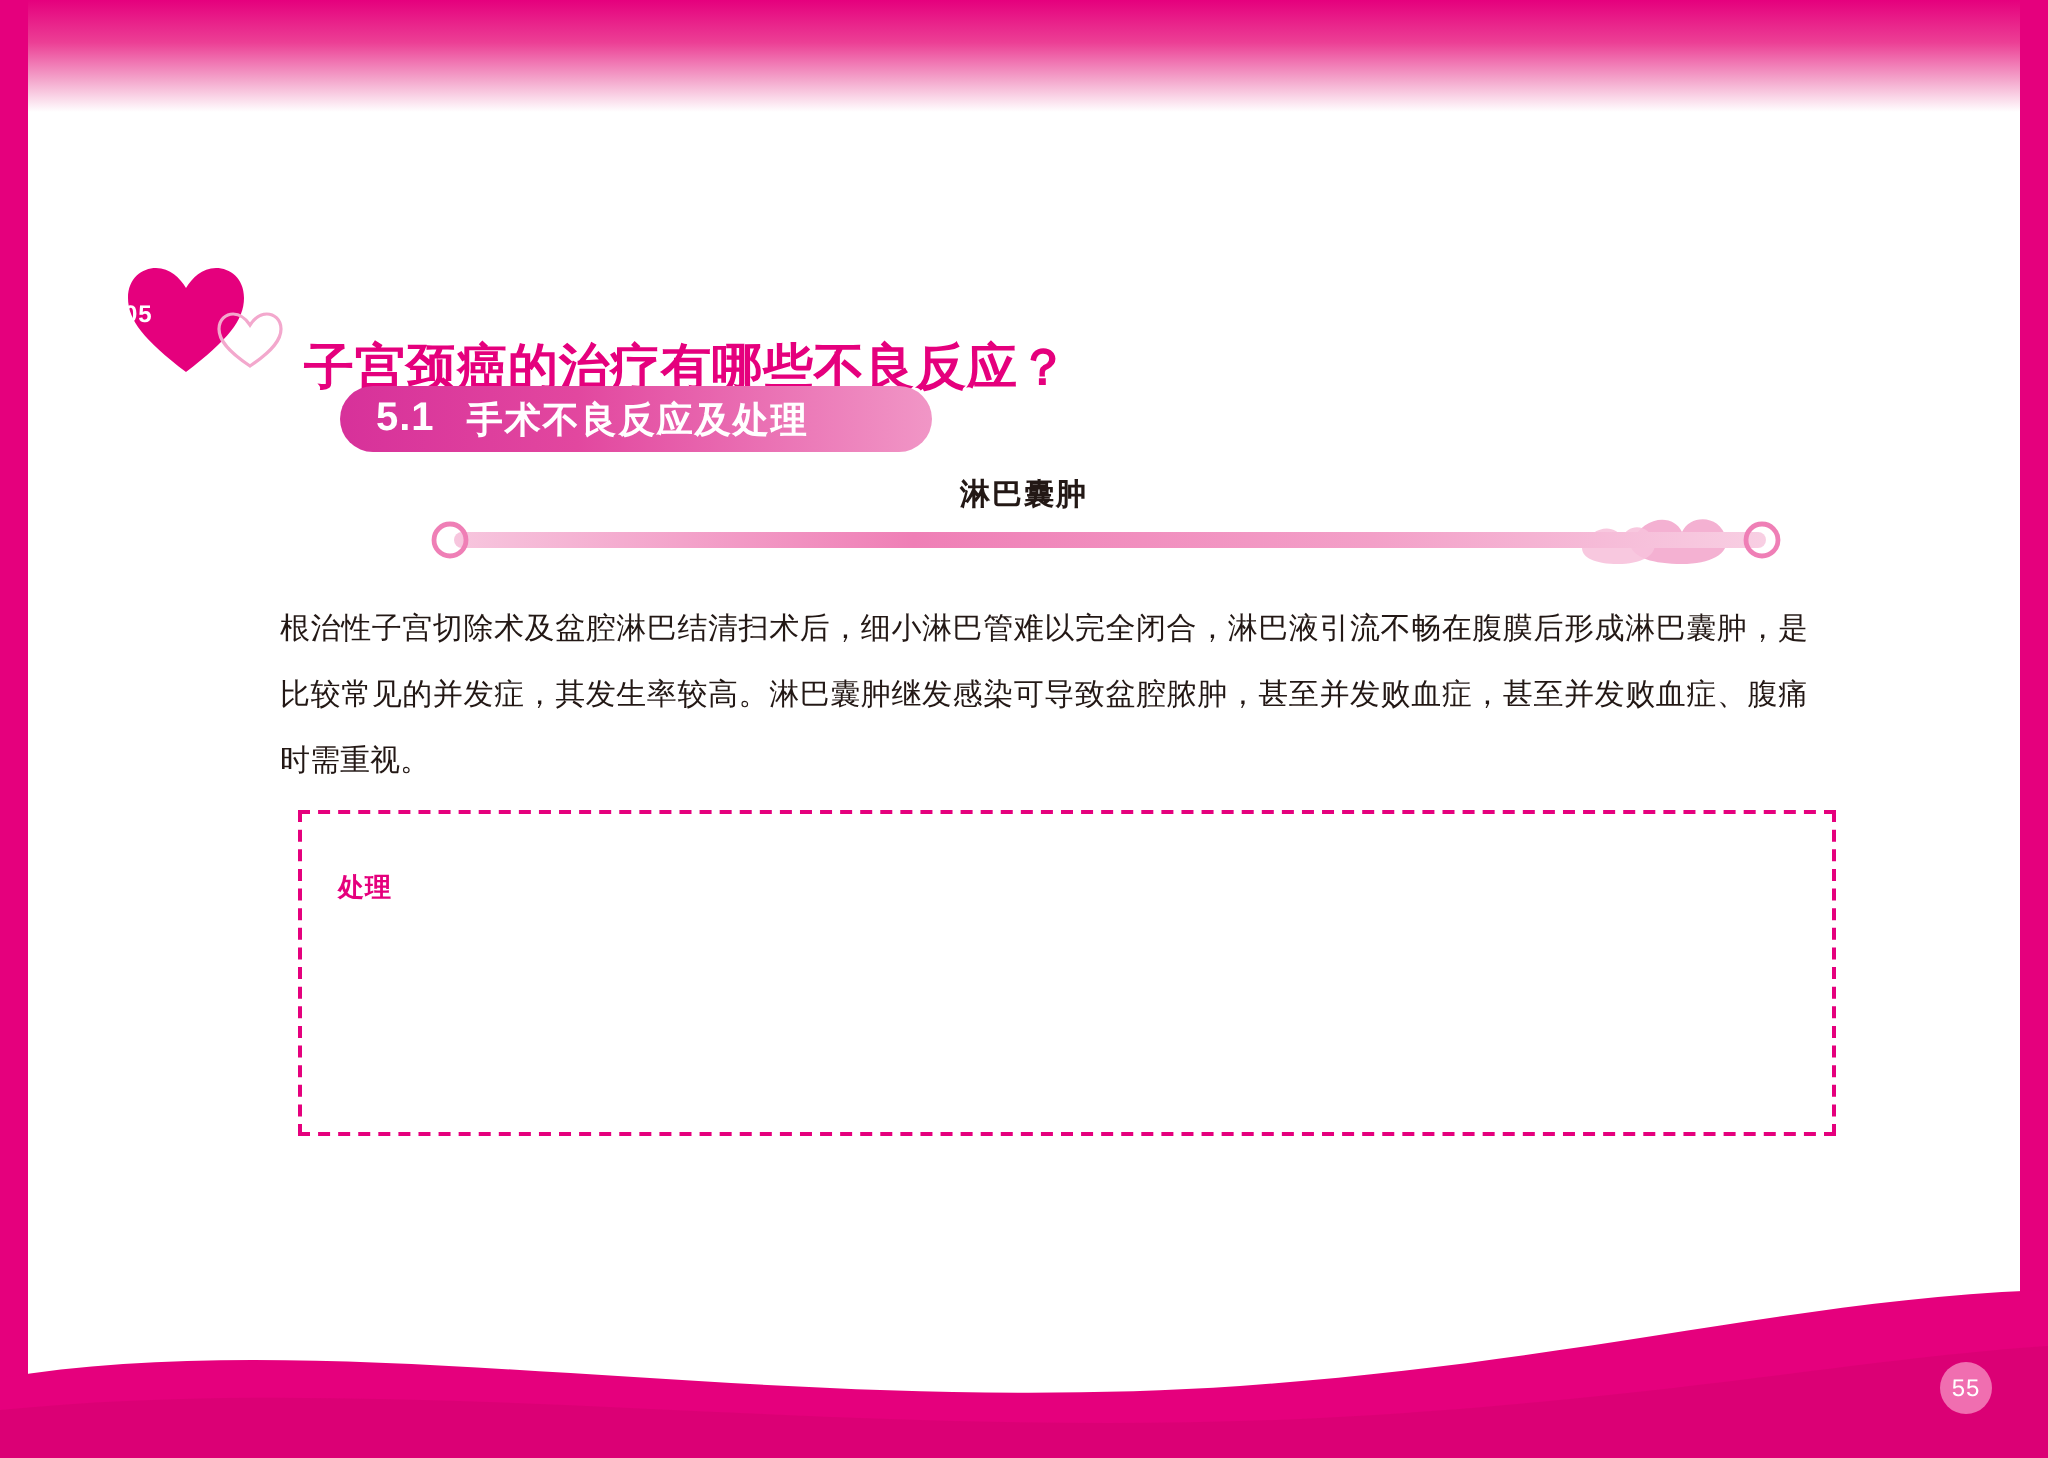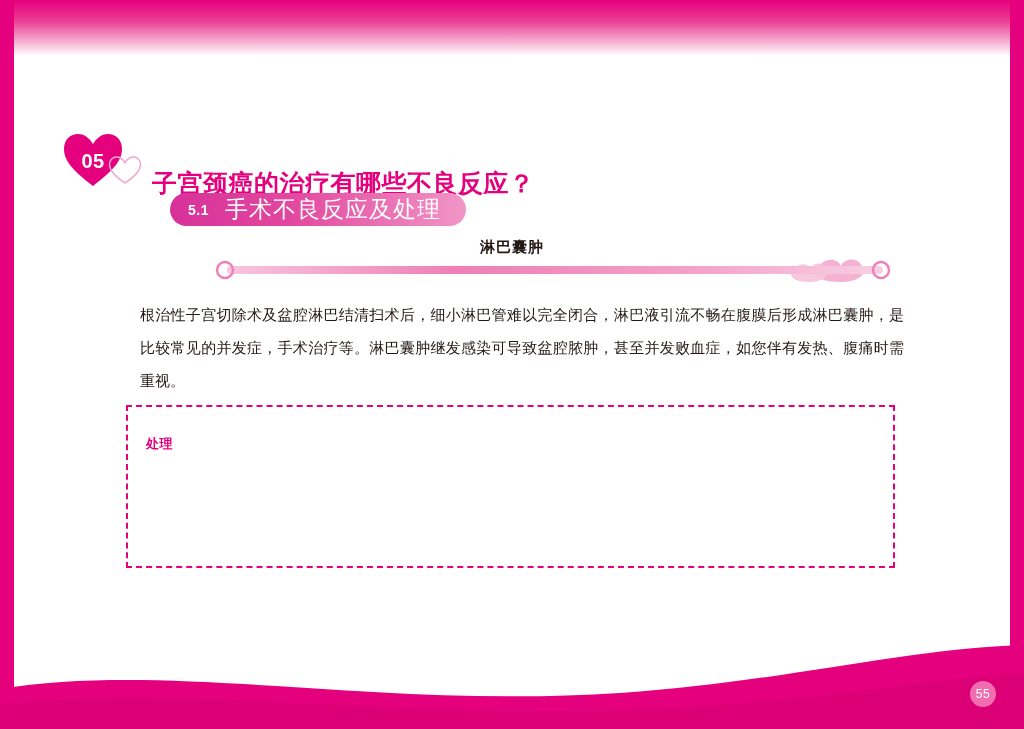--- a/index.html
+++ b/index.html
@@ -57,9 +57,8 @@
     position: absolute;
     left: 62px; top: 150px;
     width: 62px;
-    text-align: center;
     color: #ffffff;
-    font-size: 20px;
+    font-size: 12px;
     font-weight: bold;
     letter-spacing: 0.5px;
   }

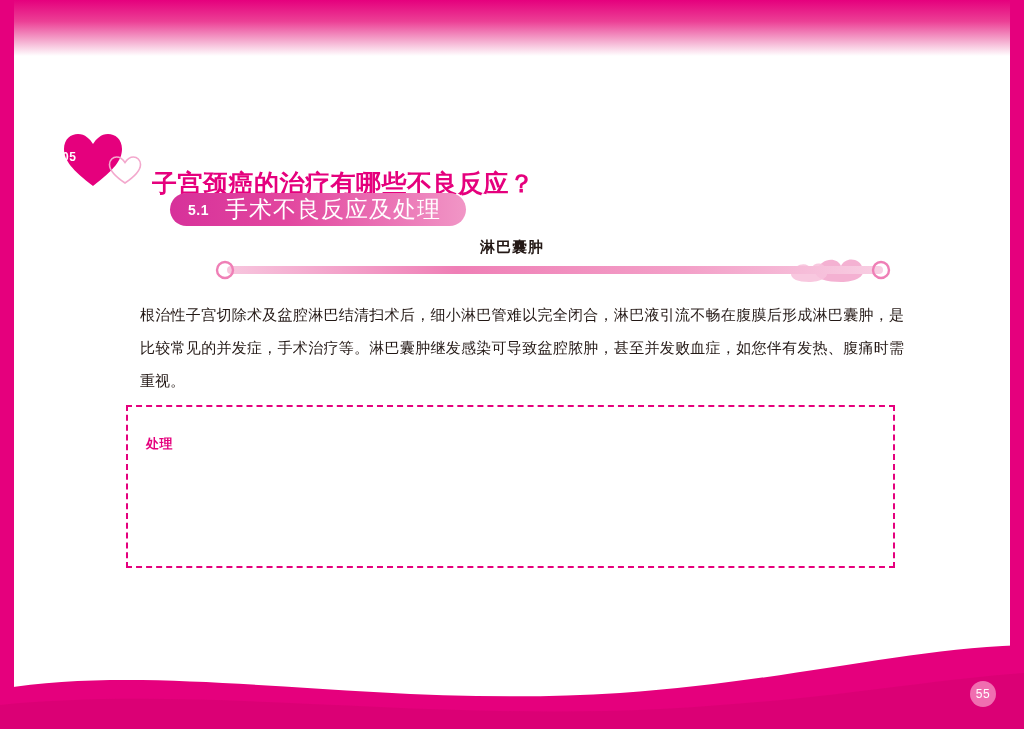--- a/index.html
+++ b/index.html
@@ -90,7 +90,7 @@
   }
   .section-num {
     margin-left: 18px;
-    font-size: 14px;
+    font-size: 20px;
     font-weight: bold;
     letter-spacing: 0.5px;
   }

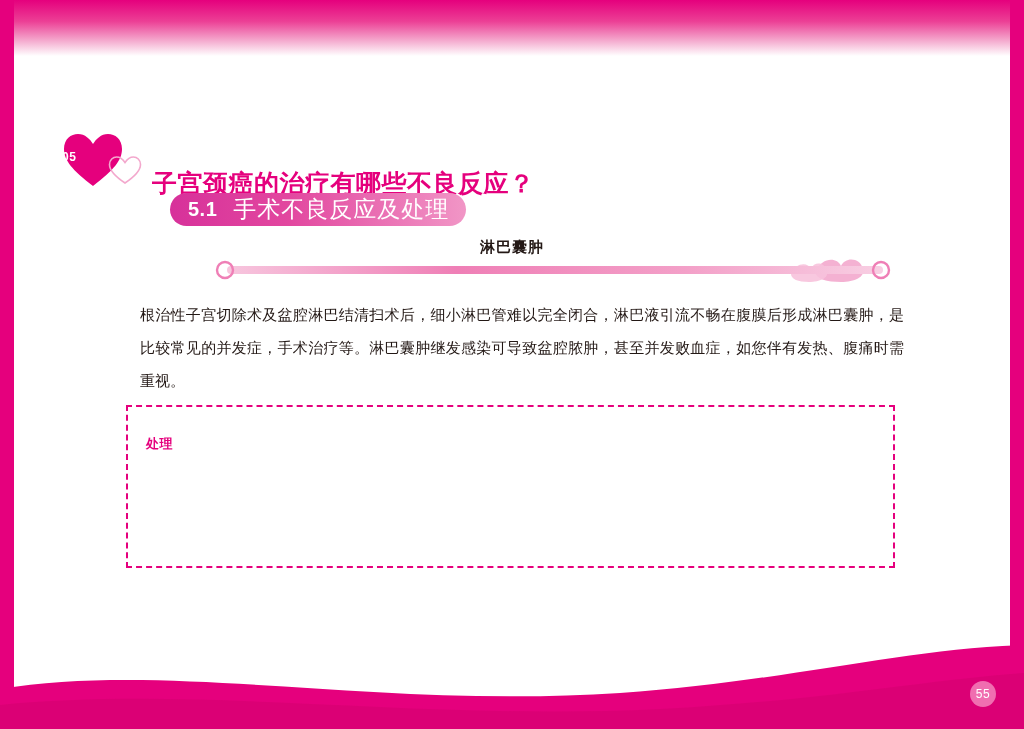--- a/index.html
+++ b/index.html
@@ -96,8 +96,8 @@
   }
   .section-label {
     margin-left: 16px;
-    font-size: 23px;
-    font-weight: normal;
+    font-size: 18px;
+    font-weight: bold;
     letter-spacing: 1px;
   }
   

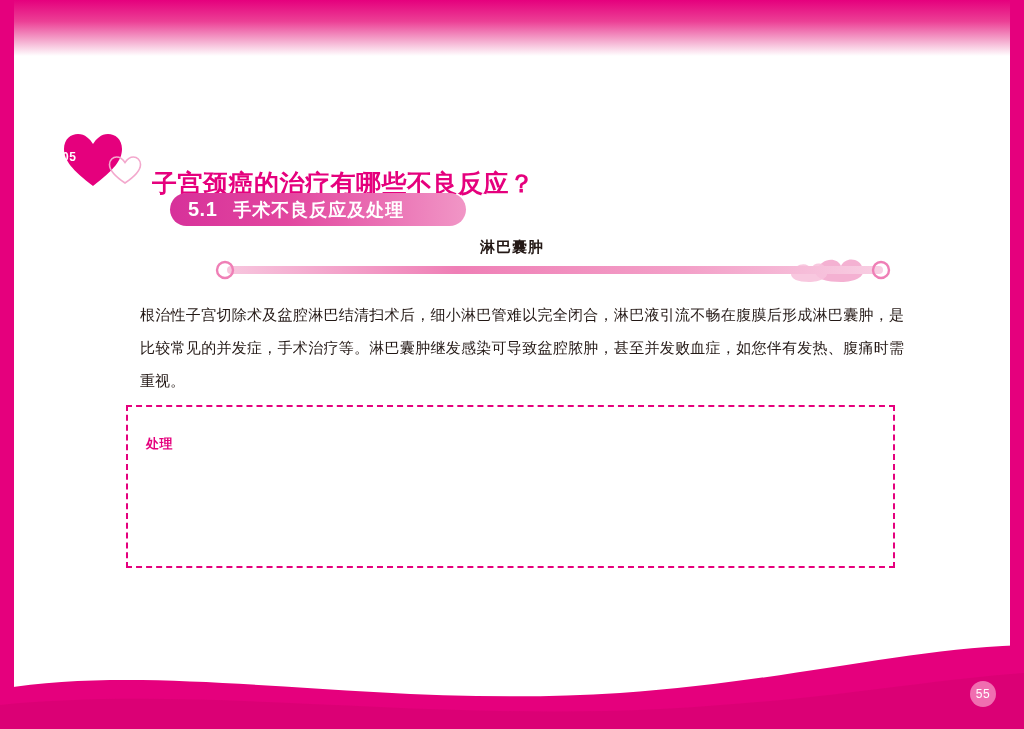--- a/index.html
+++ b/index.html
@@ -219,7 +219,7 @@
     <circle cx="666" cy="15" r="8" fill="none" stroke="#ef7fb6" stroke-width="2.4"></circle>
   </svg>
 
-  <div class="body-text">根治性子宫切除术及盆腔淋巴结清扫术后，细小淋巴管难以完全闭合，淋巴液引流不畅在腹膜后形成淋巴囊肿，是比较常见的并发症，手术治疗等。淋巴囊肿继发感染可导致盆腔脓肿，甚至并发败血症，如您伴有发热、腹痛时需重视。</div>
+  <div class="body-text">根治性子宫切除术及盆腔淋巴结清扫术后，细小淋巴管难以完全闭合，淋巴液引流不畅在腹膜后形成淋巴囊肿，是比较常见的并发症，其发生率较高。淋巴囊肿继发感染可导致盆腔脓肿，甚至并发败血症，甚至并发败血症、腹痛时需重视。</div>
 
   <div class="dashed-box">
     <div class="box-title">处理</div>

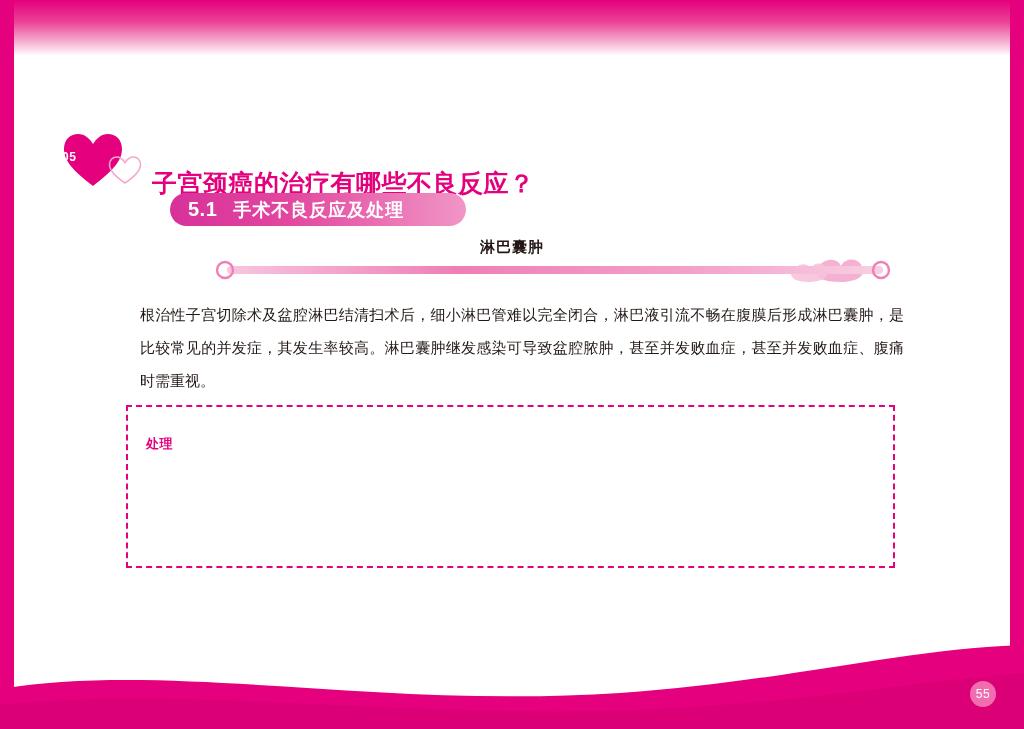--- a/index.html
+++ b/index.html
@@ -130,7 +130,7 @@
   
   .dashed-box {
     position: absolute;
-    left: 126px; top: 405px;
+    left: 149px; top: 405px;
     width: 769px;
     height: 163px;
     border: 2px dashed #e5007d;

